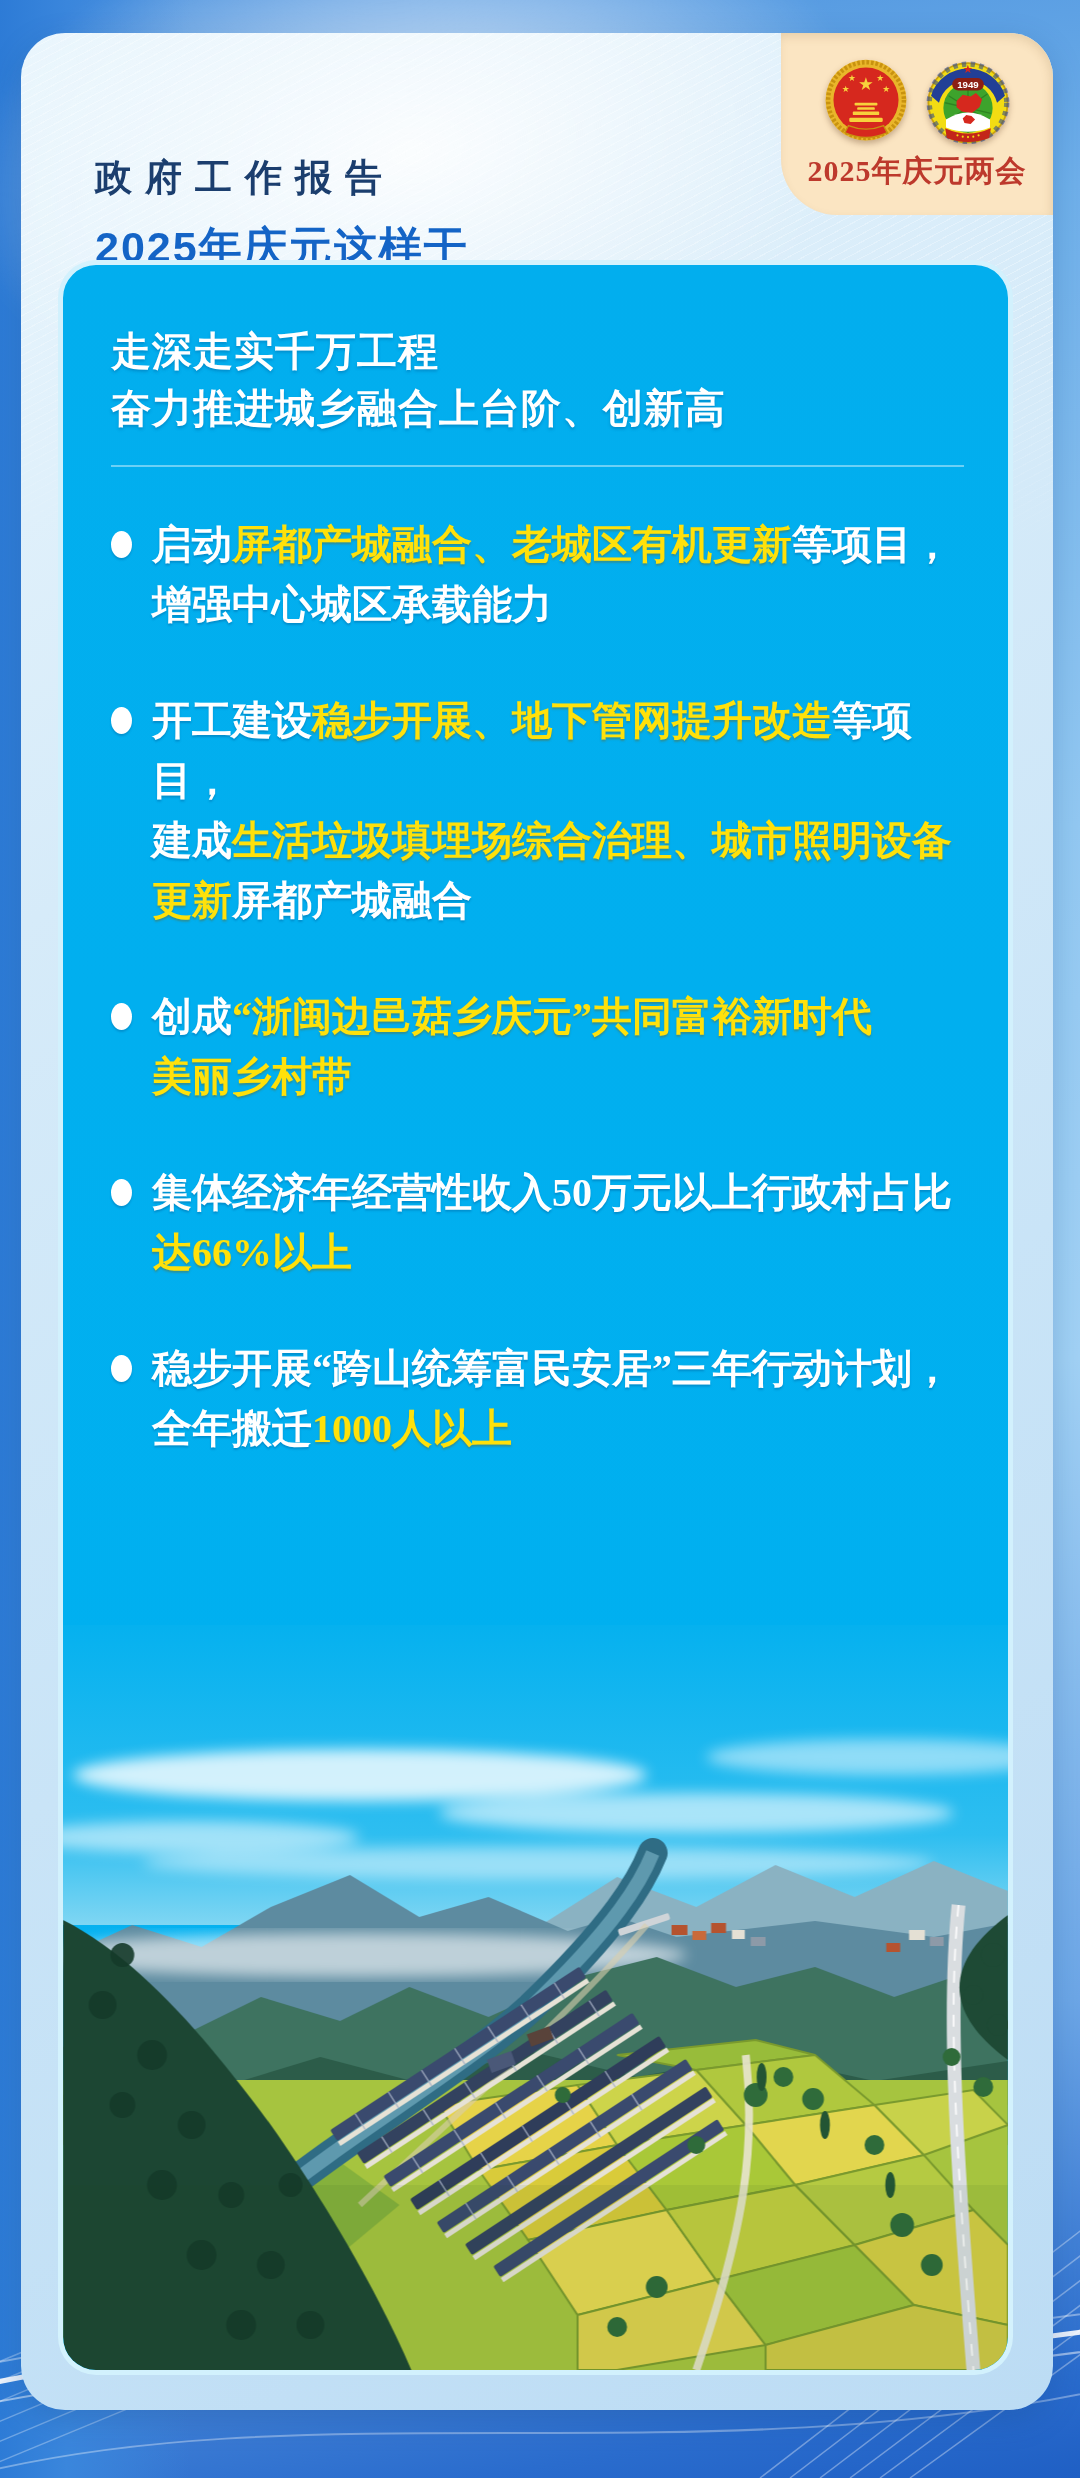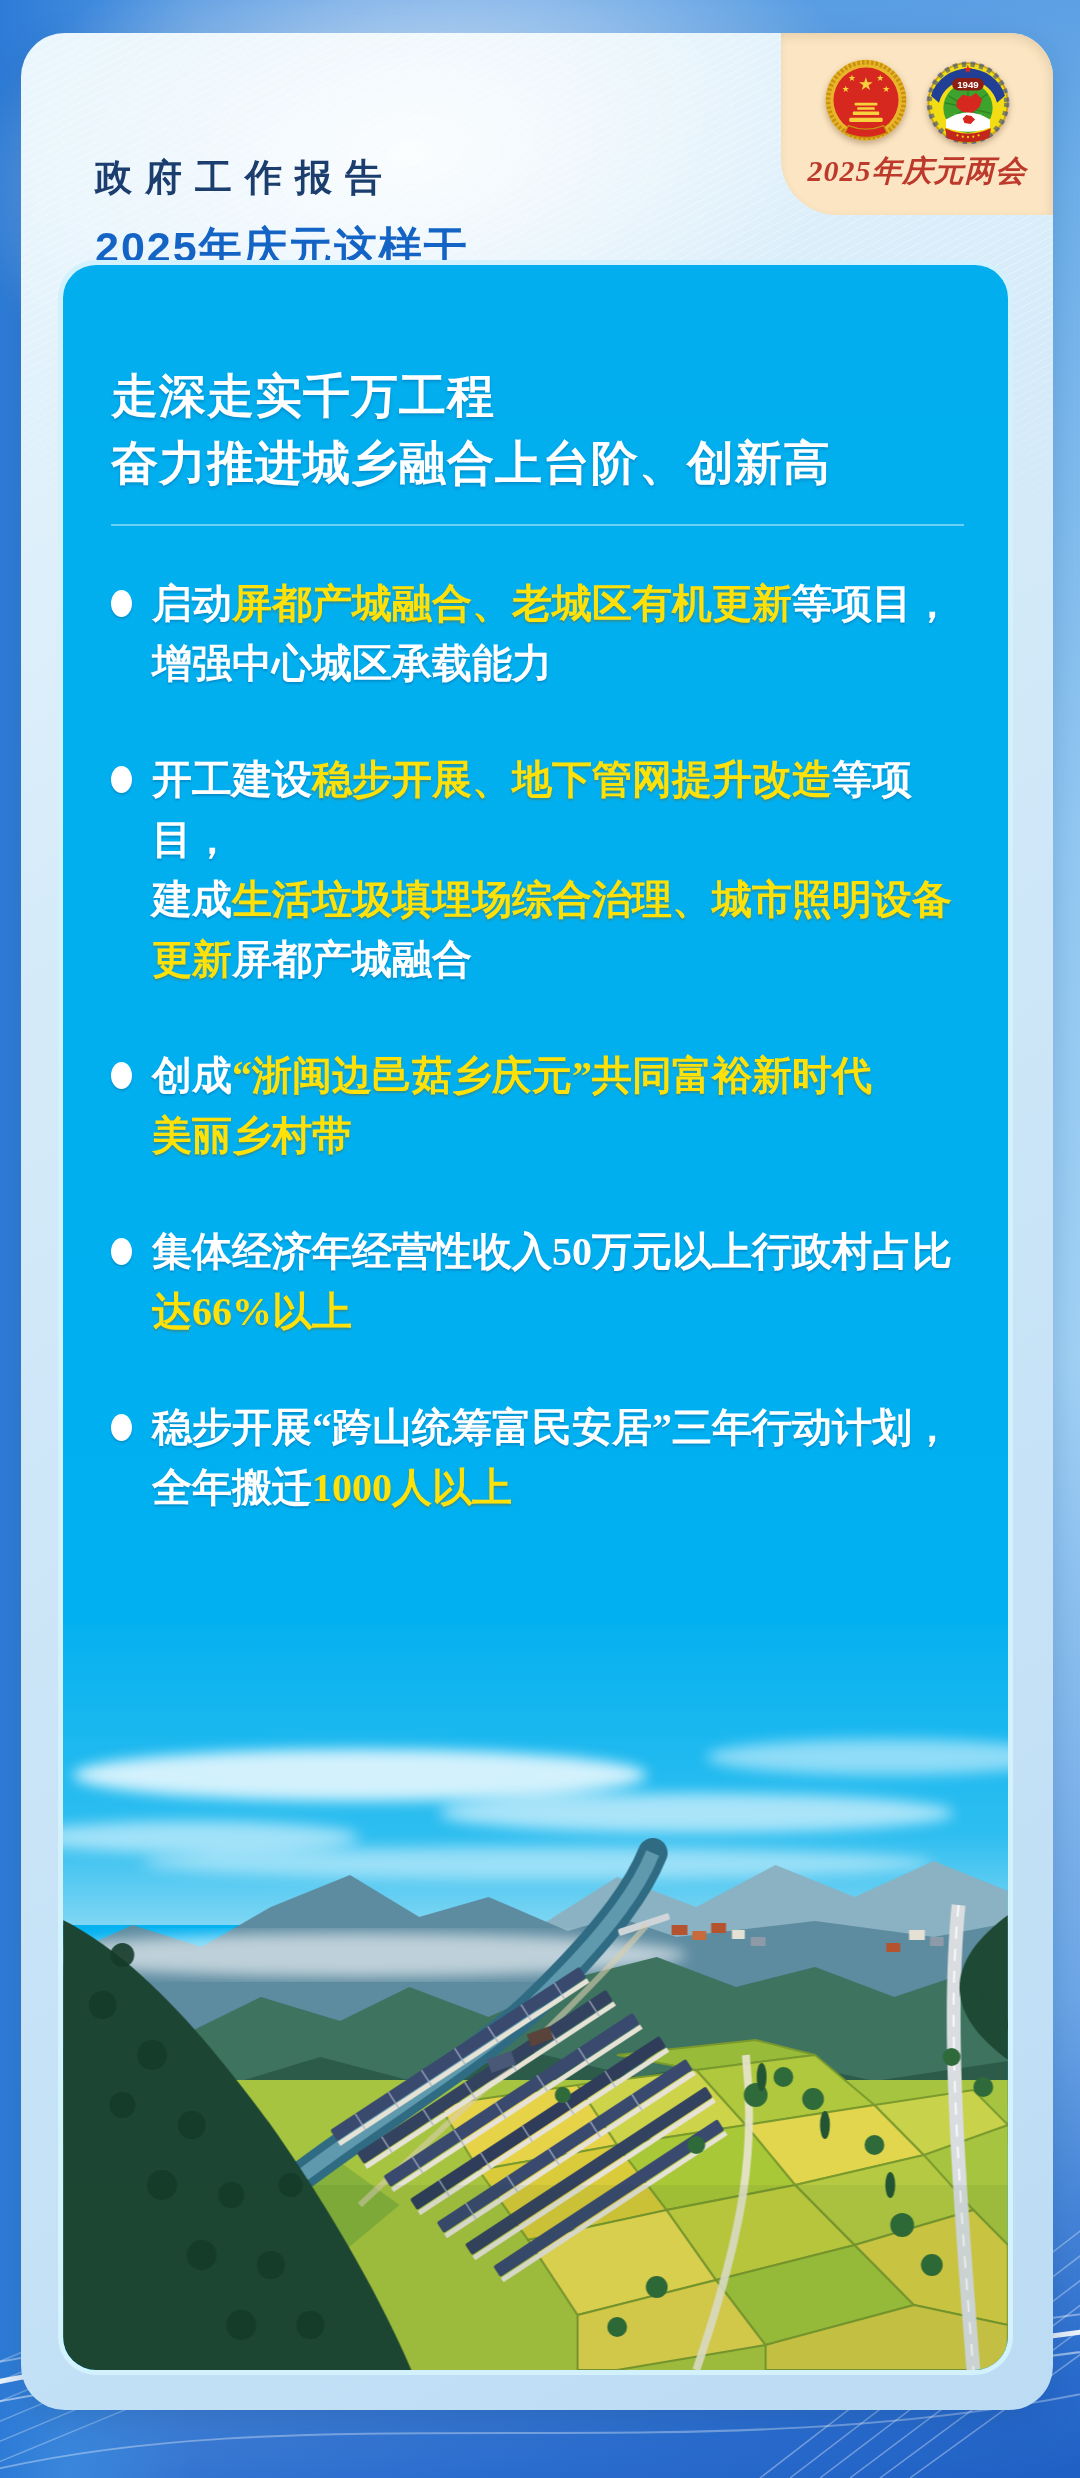--- a/index.html
+++ b/index.html
@@ -35,7 +35,7 @@
   .emblem-row{display:flex;gap:14px;align-items:center;}
   .emblem{width:88px;height:88px;filter:drop-shadow(0 3px 3px rgba(90,50,20,.35));}
   .badge-label{font-family:"Liberation Serif","DejaVu Serif",serif;font-weight:bold;
-       font-size:30px;color:var(--badge-red,#bd392c);letter-spacing:1px;font-style:italic;}
+       font-size:30px;color:var(--badge-red,#bd392c);letter-spacing:1px;}
 
   
   .inner-card{position:absolute;left:37px;top:227px;width:955px;height:2115px;box-sizing:border-box;

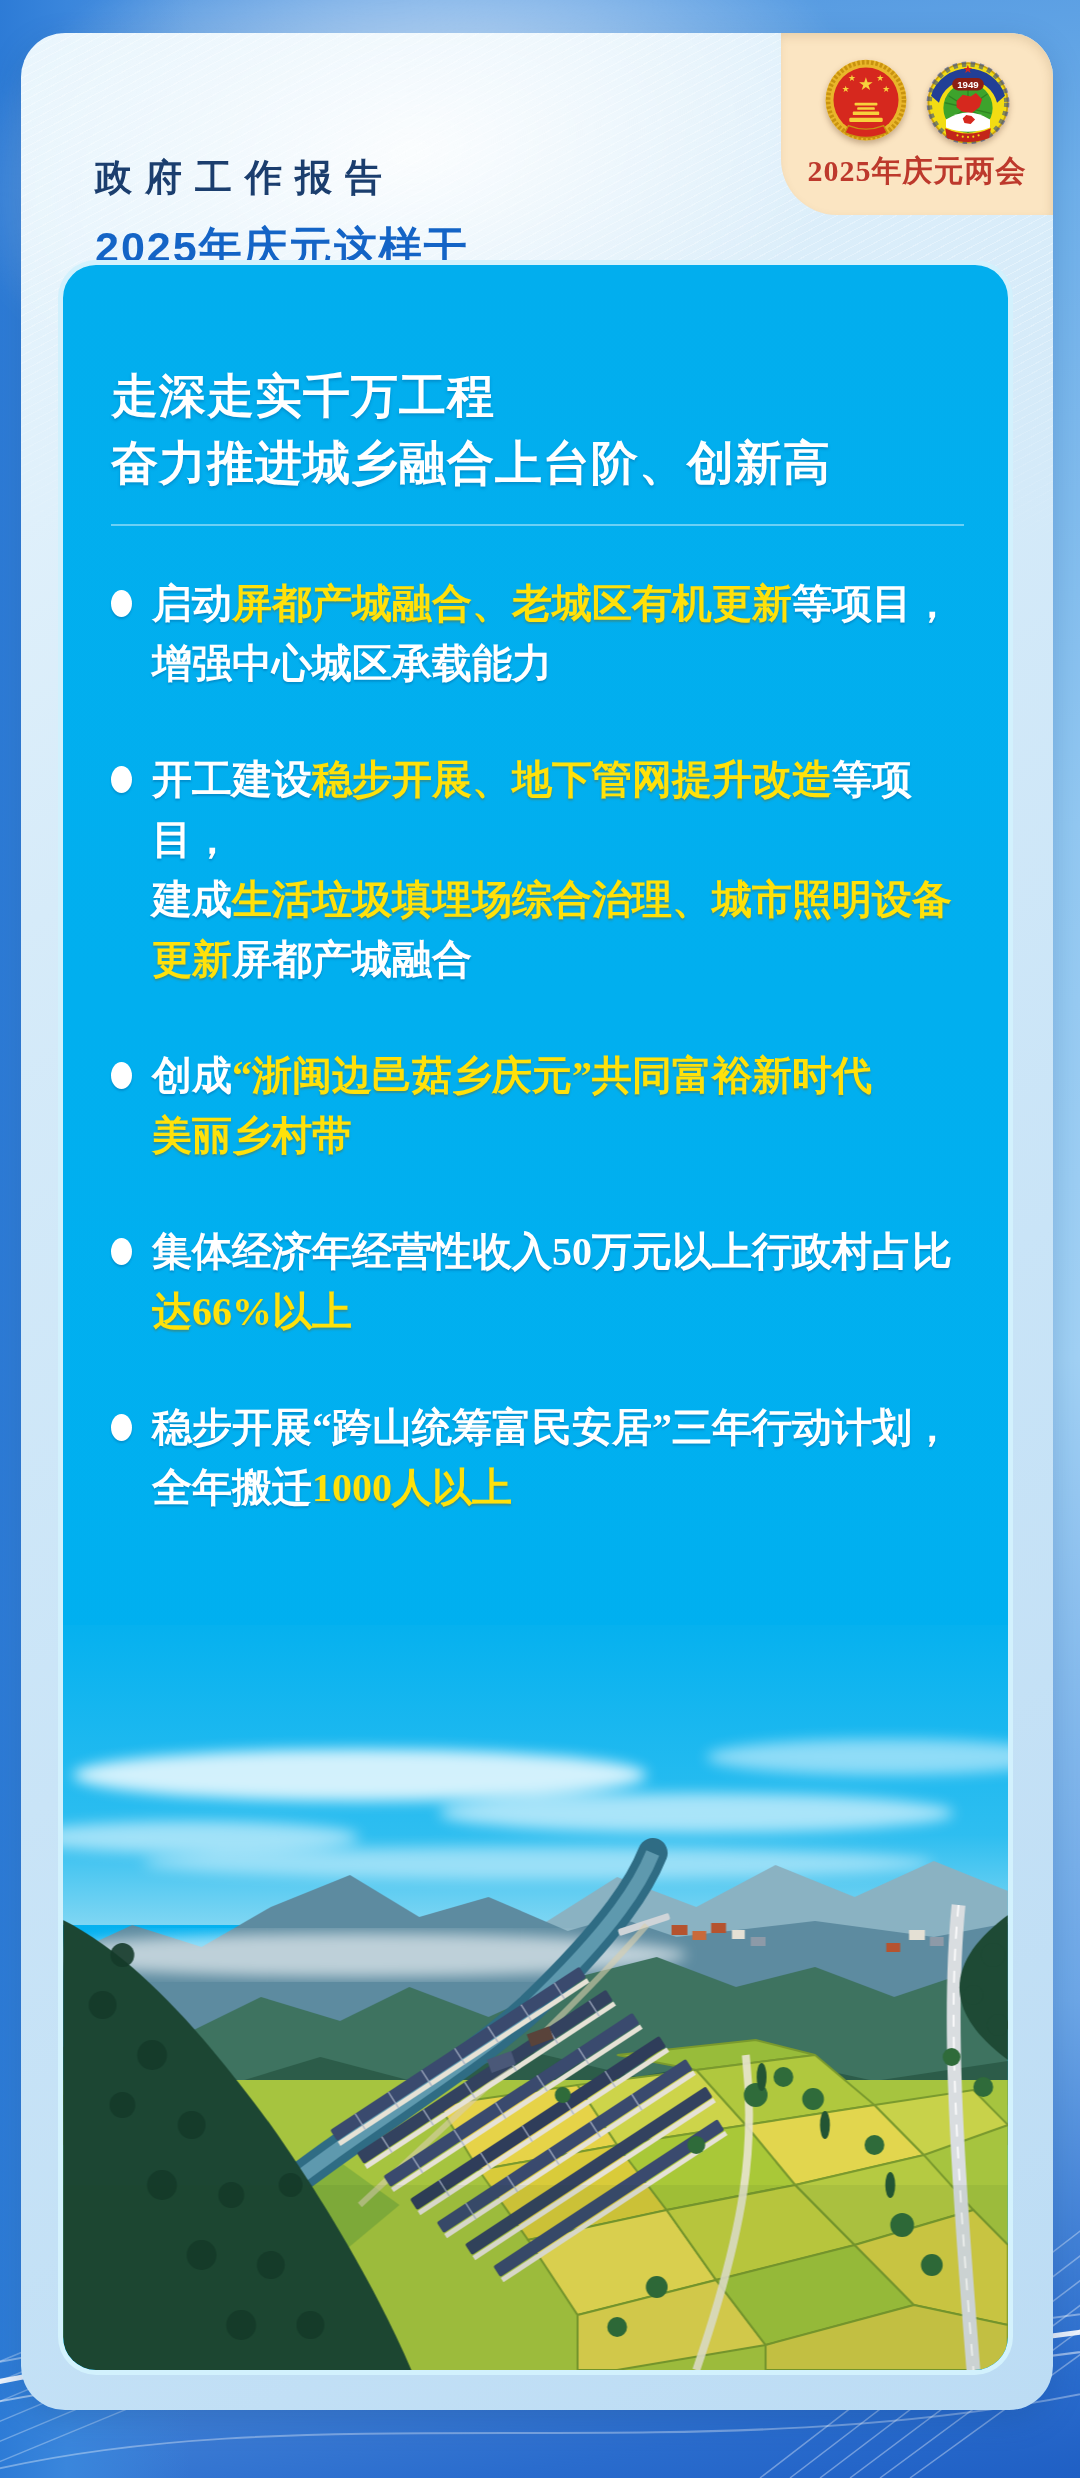--- a/index.html
+++ b/index.html
@@ -41,8 +41,8 @@
   .inner-card{position:absolute;left:37px;top:227px;width:955px;height:2115px;box-sizing:border-box;
        border:5px solid rgba(247,253,255,.85);border-radius:38px;
        background:linear-gradient(180deg,#02aeee 0%,#00b0f0 70%,#12b6ef 100%);overflow:hidden;}
-  .card-title{padding:58px 40px 0 48px;color:#fff;font-weight:800;font-size:47px;line-height:1.42;
-       text-shadow:0 2px 3px rgba(0,80,140,.35);letter-spacing:1px;margin-top:40px;}
+  .card-title{padding:58px 40px 0 48px;color:#fff;font-weight:800;font-size:40px;line-height:1.42;
+       text-shadow:0 2px 3px rgba(0,80,140,.35);letter-spacing:1px;}
   .divider{margin:28px 44px 0 48px;height:2px;background:rgba(255,255,255,.42);}
   .bullets{list-style:none;margin:48px 0 0 0;padding:0 24px 0 48px;}
   .bullet{display:flex;gap:20px;margin-bottom:56px;}

